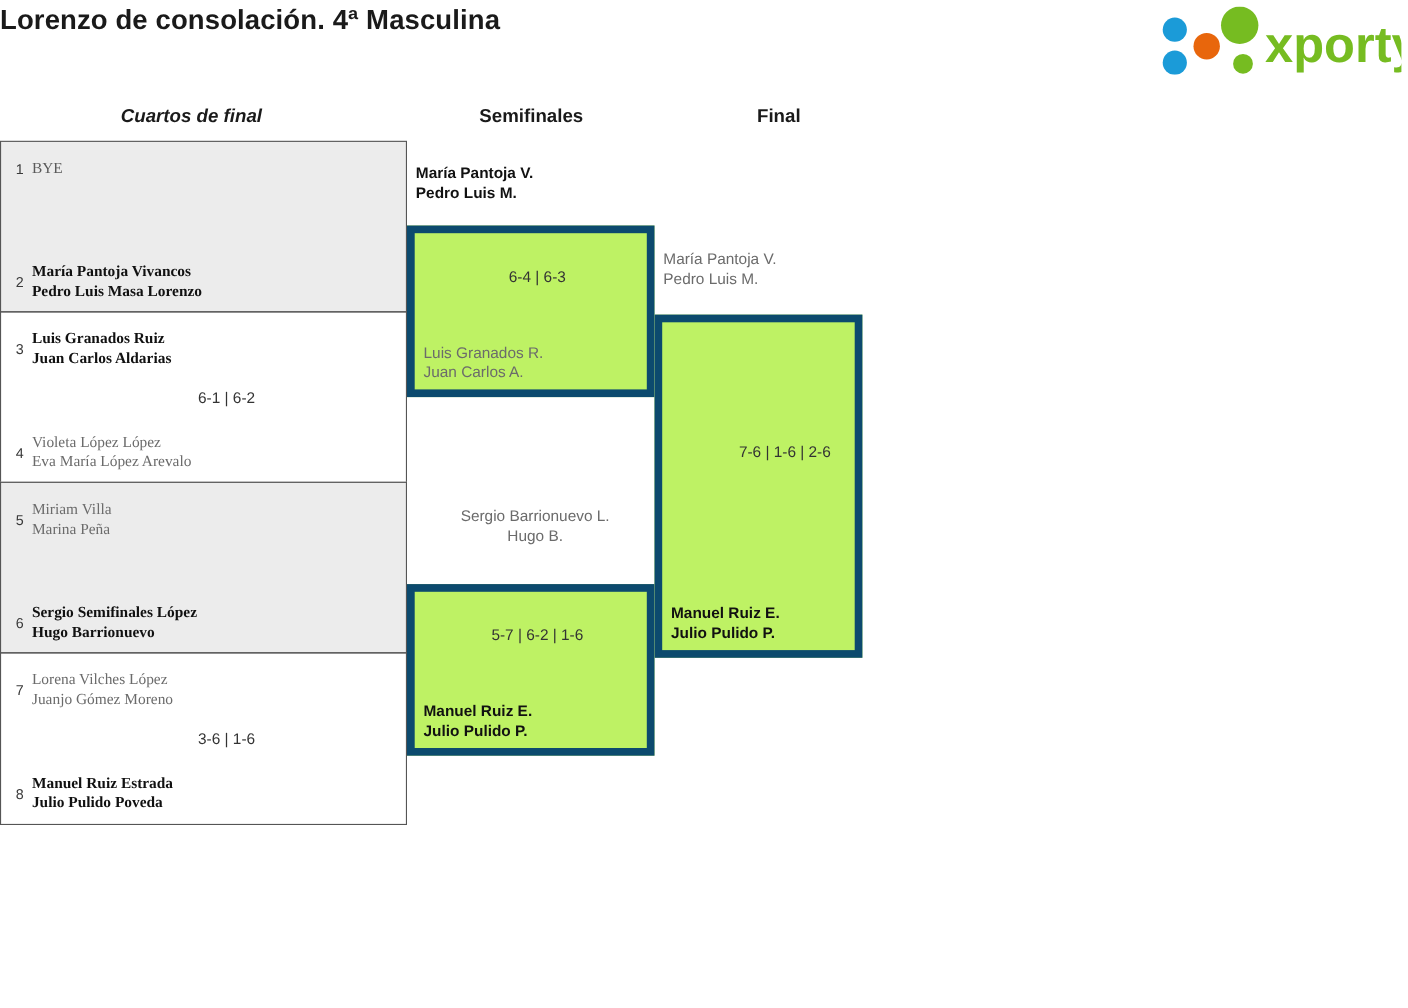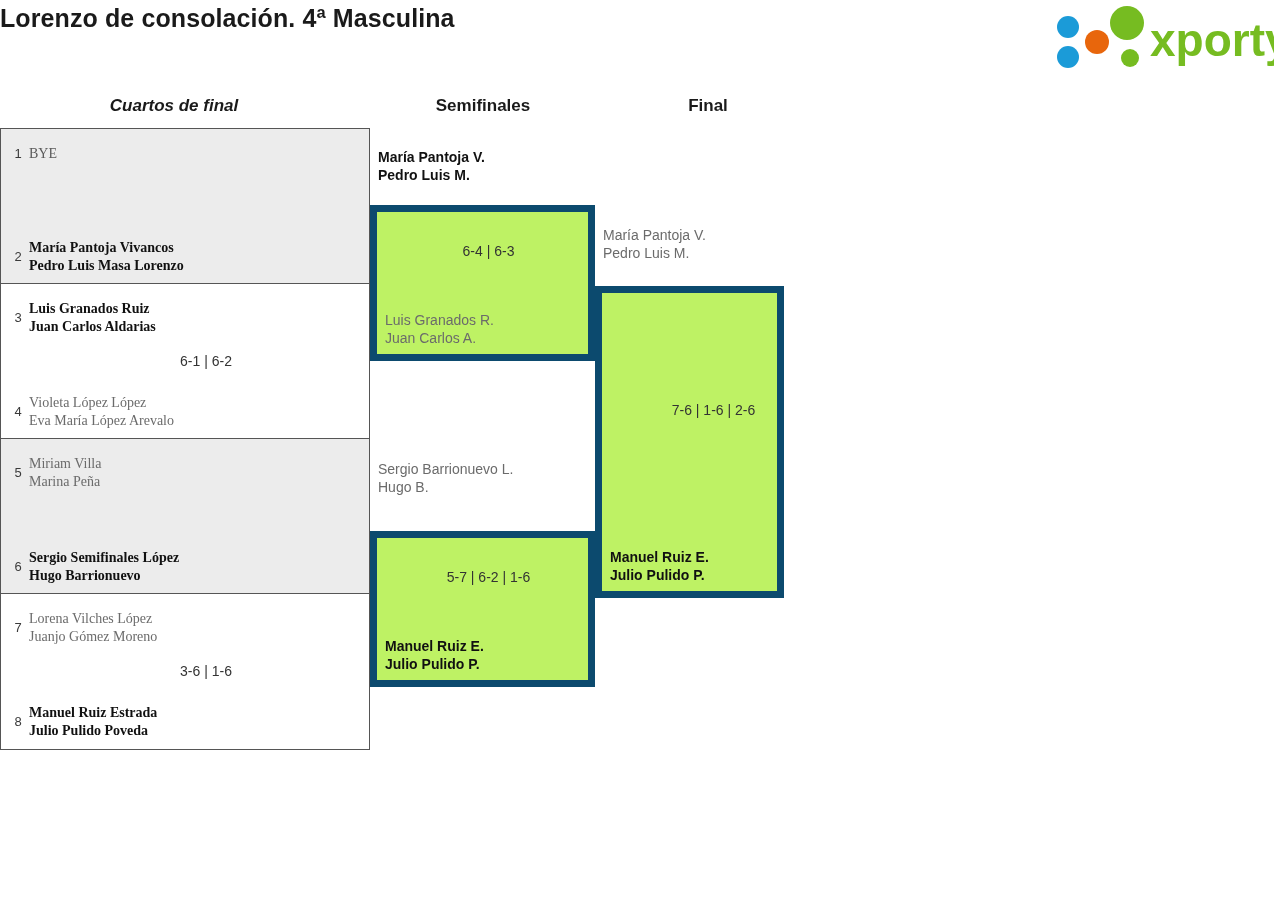--- a/index.html
+++ b/index.html
@@ -232,7 +232,7 @@
     </div>
   </div>
 
-  <div class="round-team loser" style="left:370px; top:460px; width:225px;">
+  <div class="round-team loser" style="left:370px; top:460px; width:225px;text-align:center;">
     <div class="pname">Sergio Barrionuevo L.</div>
     <div class="pname">Hugo B.</div>
   </div>

